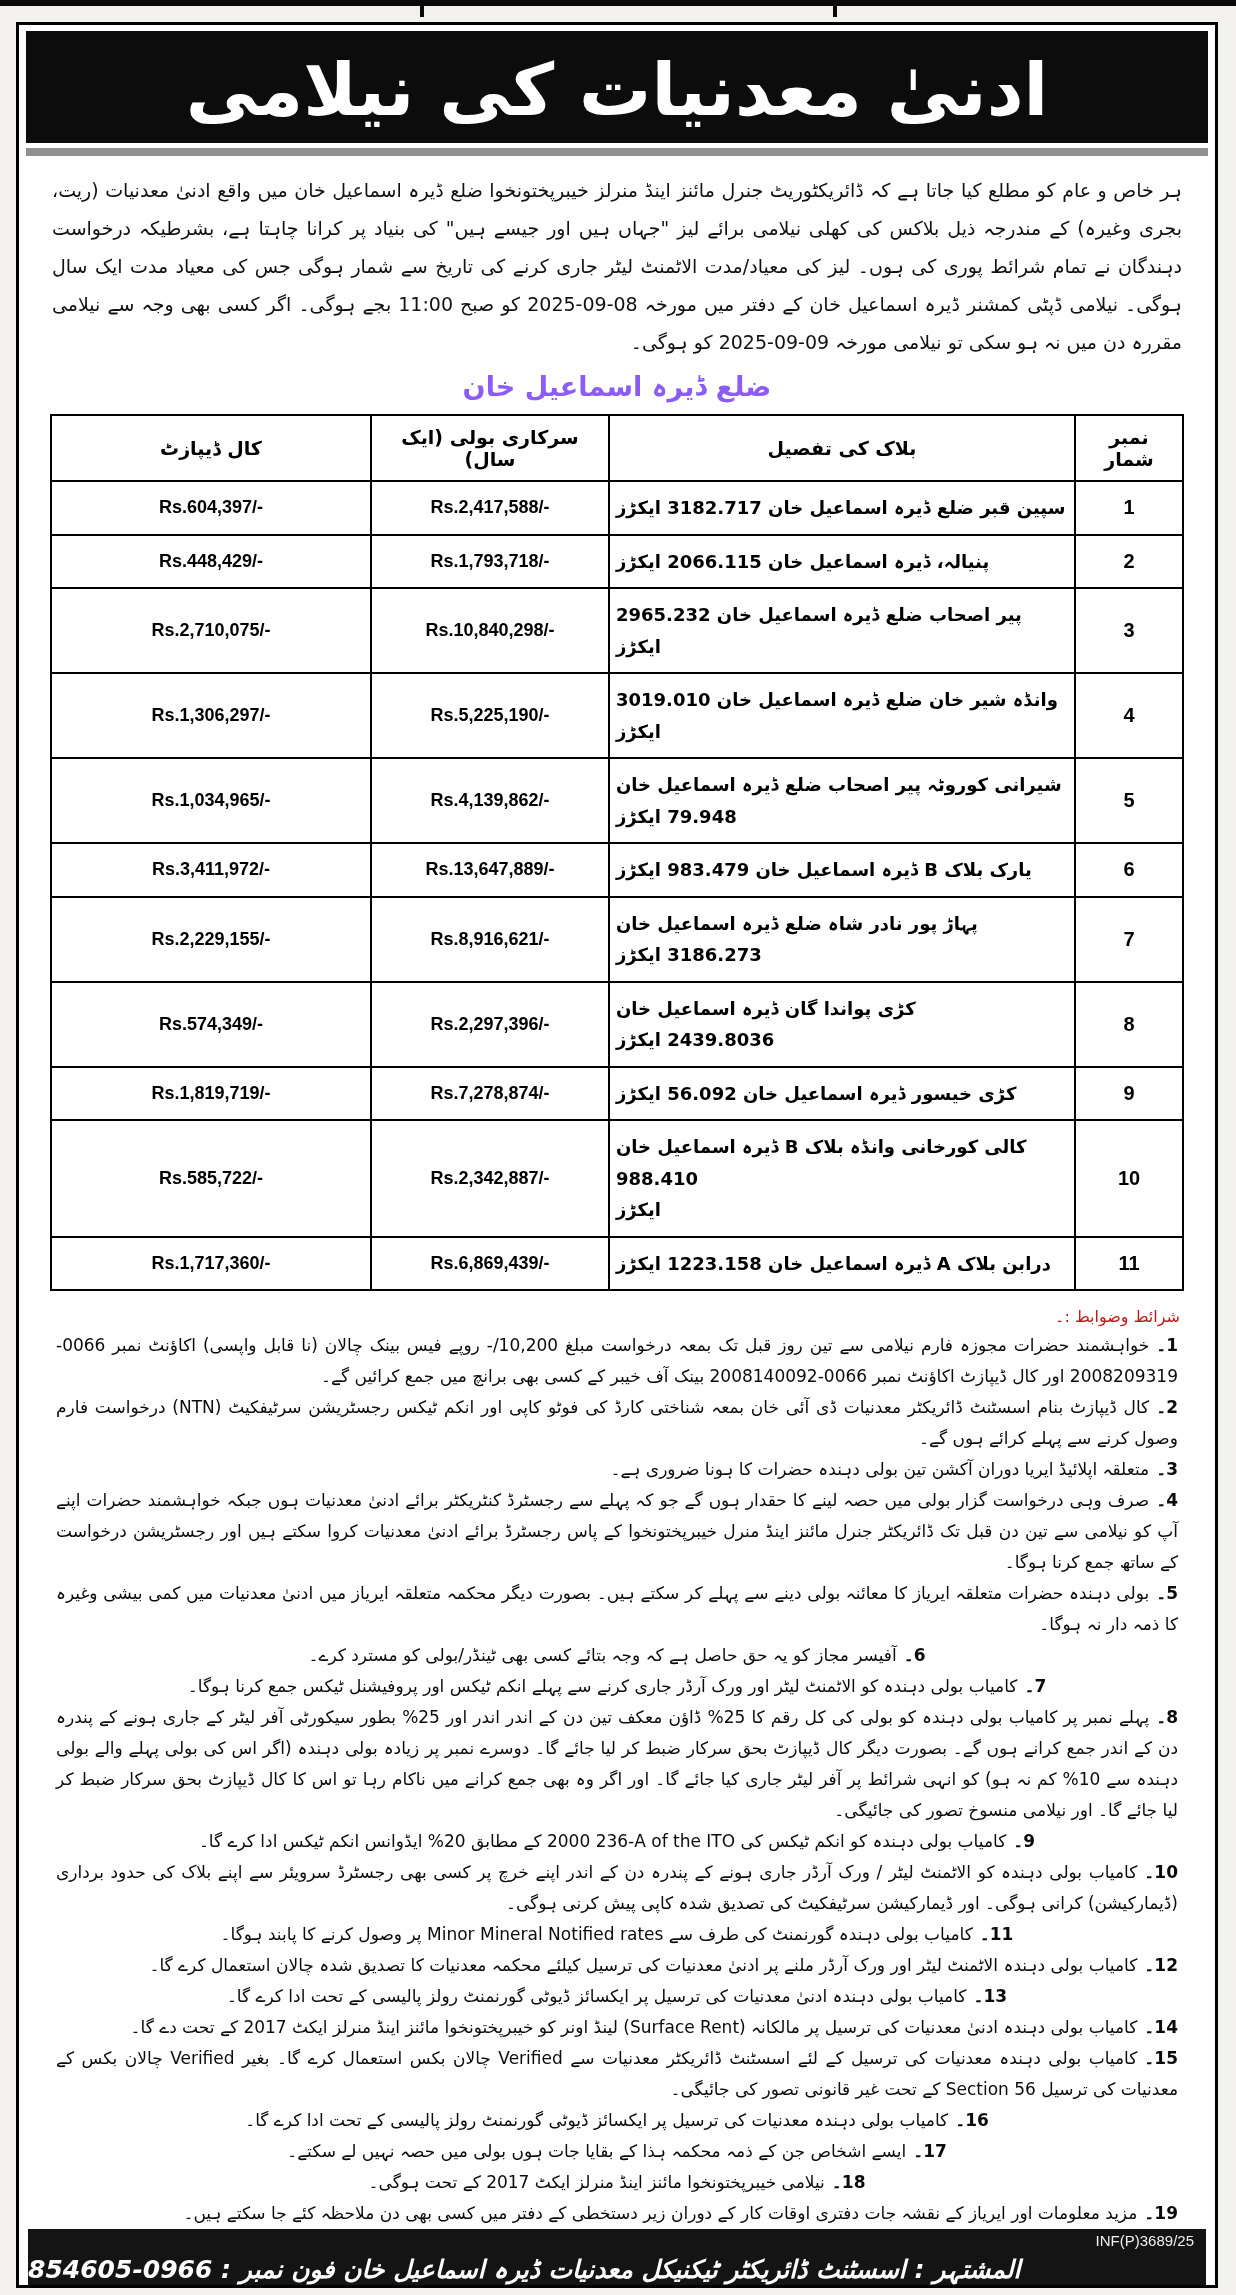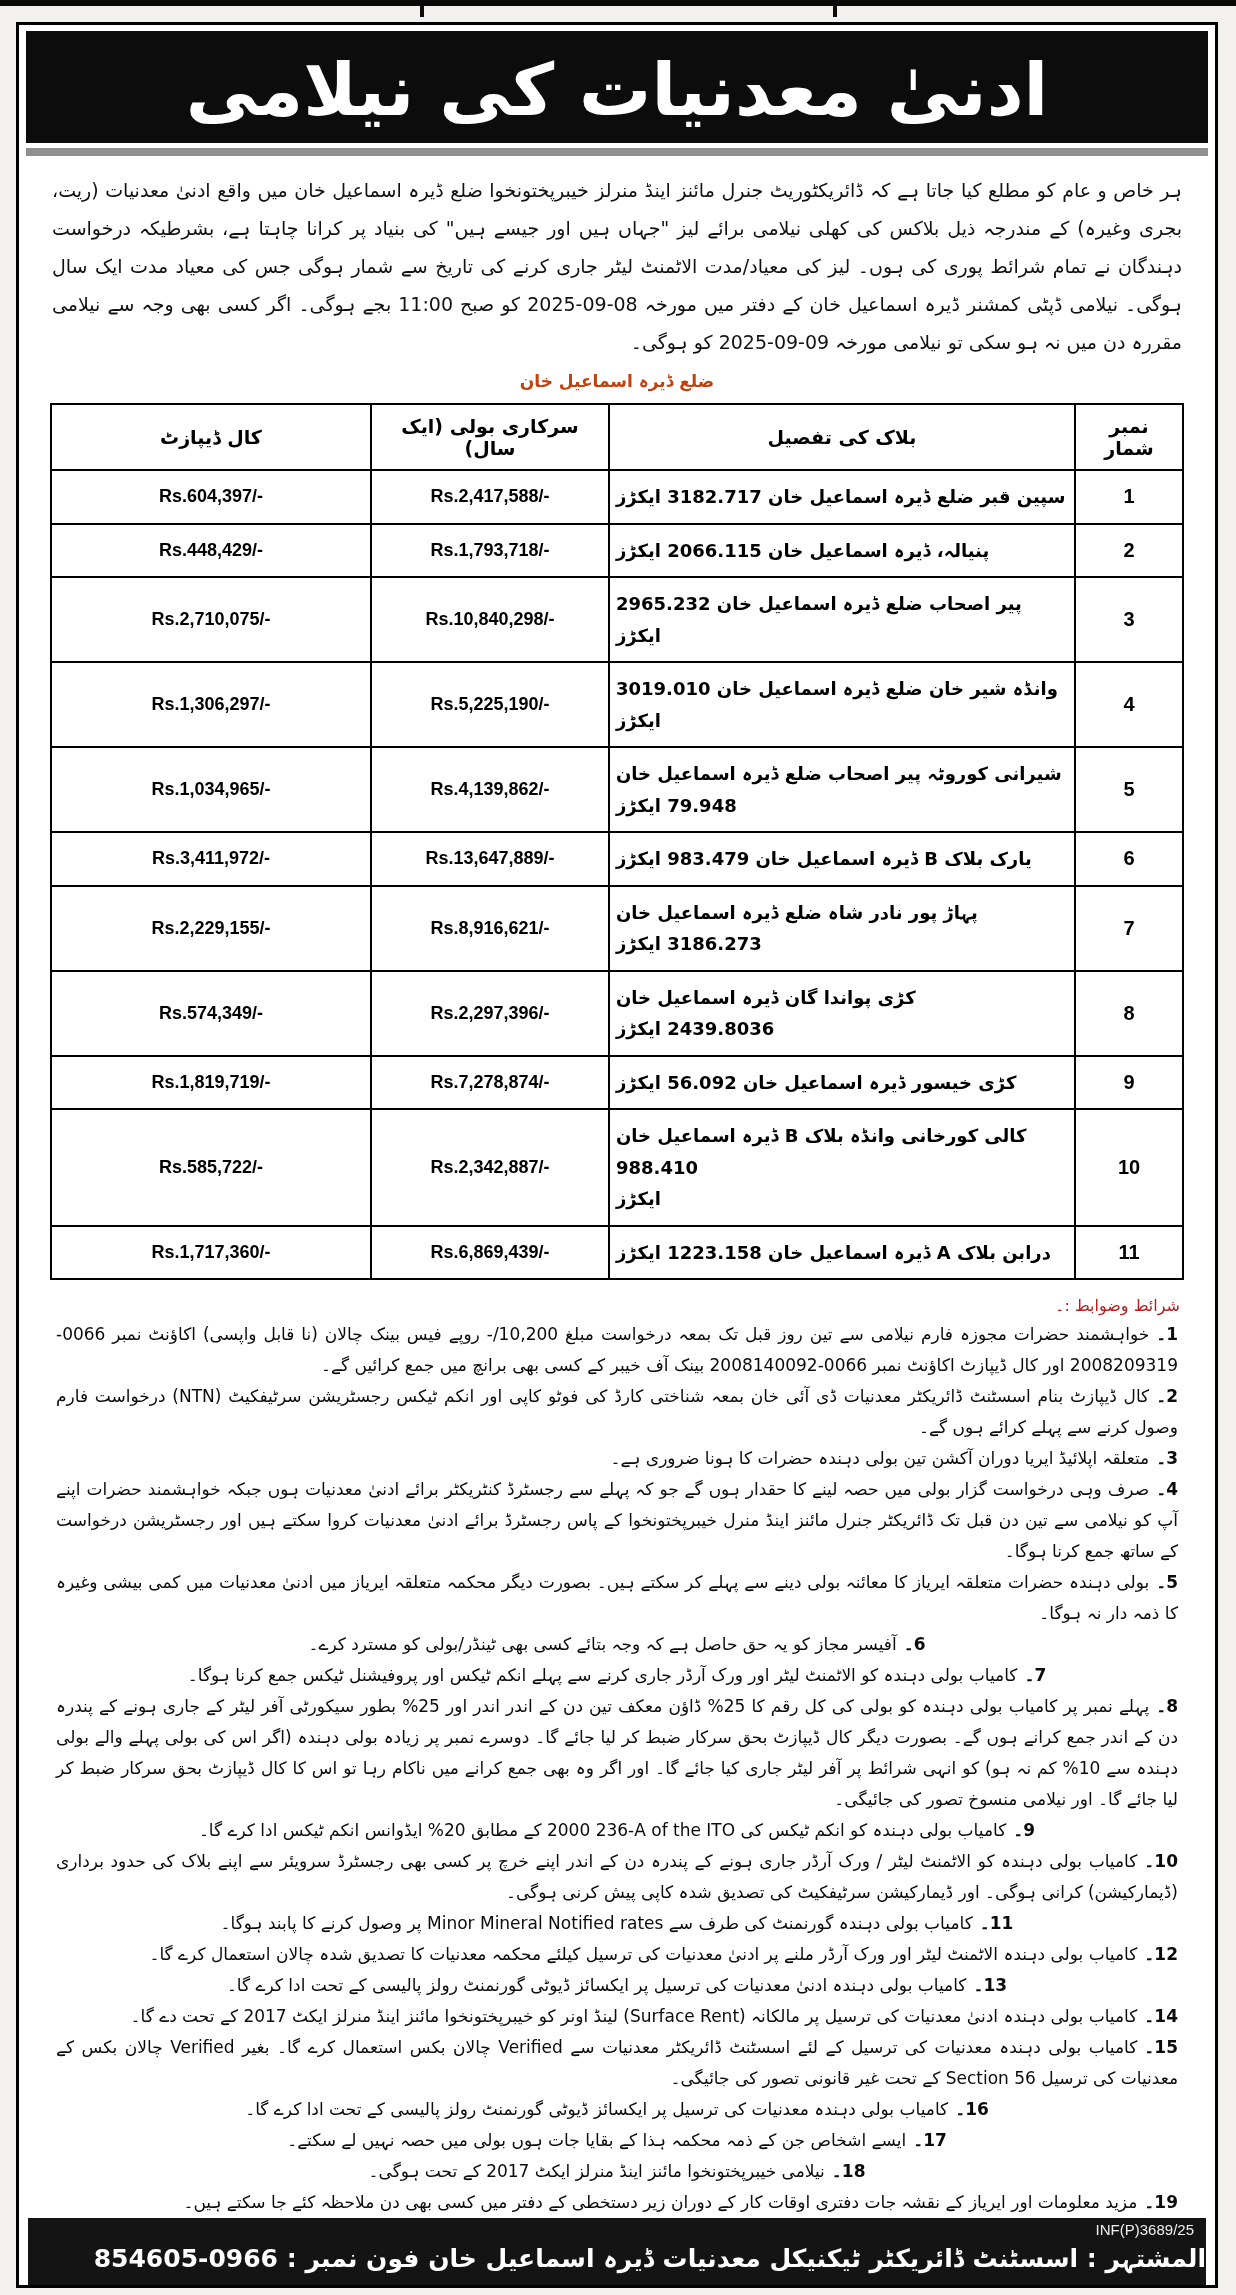--- a/index.html
+++ b/index.html
@@ -25,7 +25,7 @@
     direction:rtl;text-align:justify;text-align-last:right;
     margin:15px 26px 0 26px;font-size:19px;line-height:38px;color:#111;
   }
-  .district{direction:rtl;text-align:center;font-size:17px;font-weight:bold;margin:10px 0 0 0;color:#c2410c;}
+  .district{direction:rtl;text-align:center;font-size:27px;font-weight:bold;margin:10px 0 0 0;color:#8b5cf6;}
 
   table.blocks{margin:12px auto 0 auto;border-collapse:collapse;width:1132px;table-layout:fixed;direction:rtl;}
   table.blocks th,table.blocks td{border:2px solid #000;padding:10px 6px;box-sizing:border-box;}

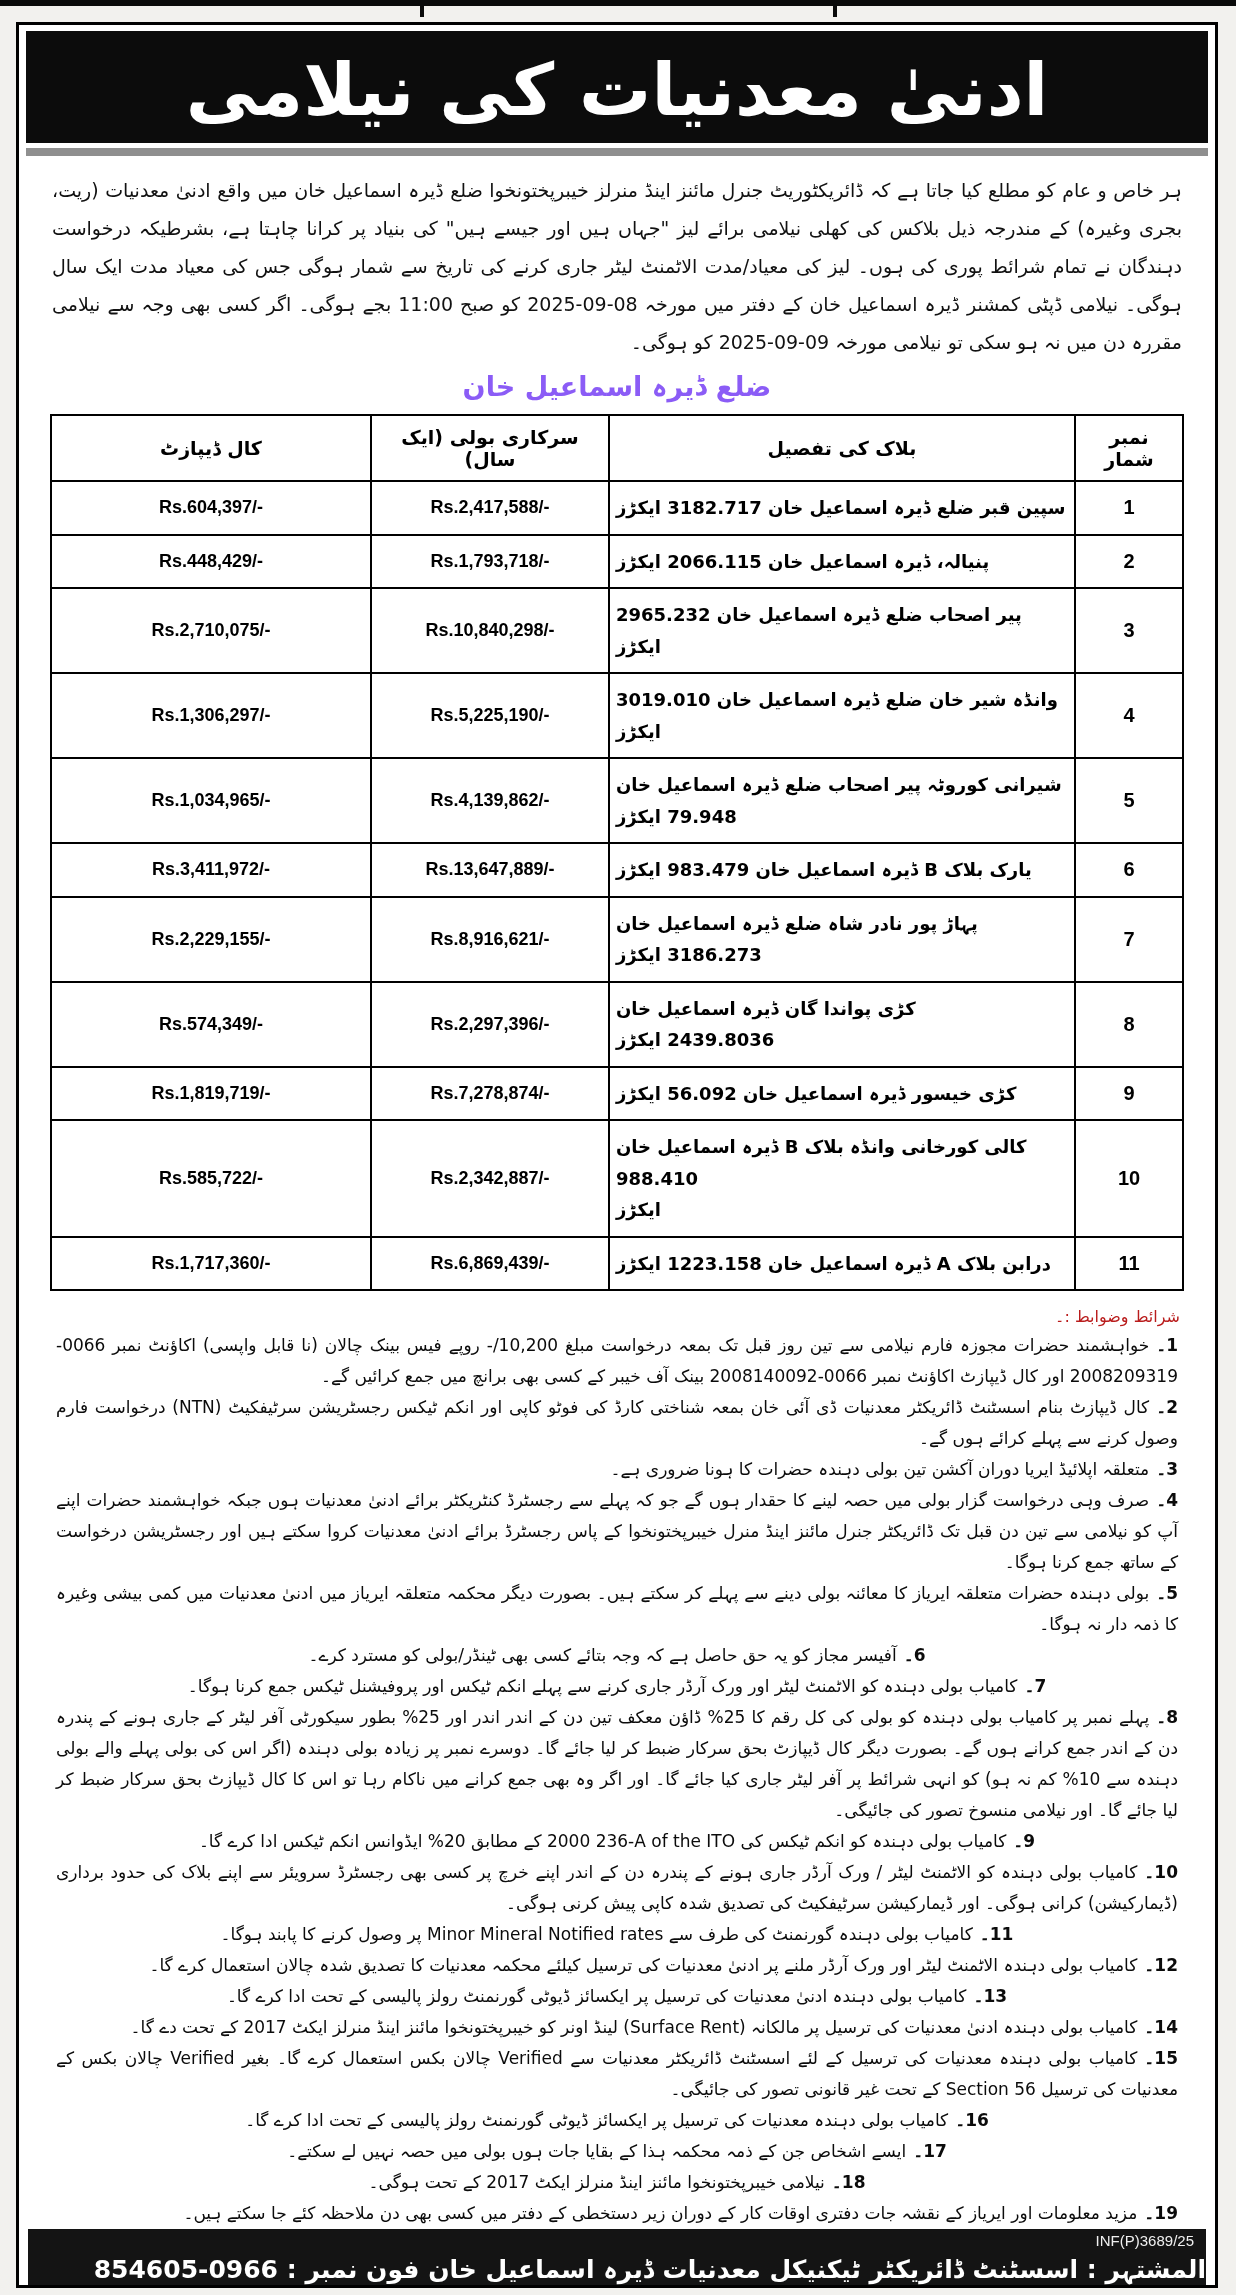--- a/index.html
+++ b/index.html
@@ -48,7 +48,7 @@
     flex:none;min-height:112px;padding:8px 0 14px 0;
   }
   .inf{position:absolute;top:3px;right:12px;font-family:"Liberation Sans",sans-serif;font-size:15px;color:#f0f0f0;}
-  .fline1{direction:rtl;text-align:right;font-size:25px;font-weight:bold;margin-top:18px;}
+  .fline1{direction:rtl;text-align:left;font-size:25px;font-weight:bold;margin-top:18px;font-style:italic;}
   .fline2{direction:rtl;text-align:center;font-size:23px;font-weight:bold;margin-top:16px;}
 </style>
 </head>

